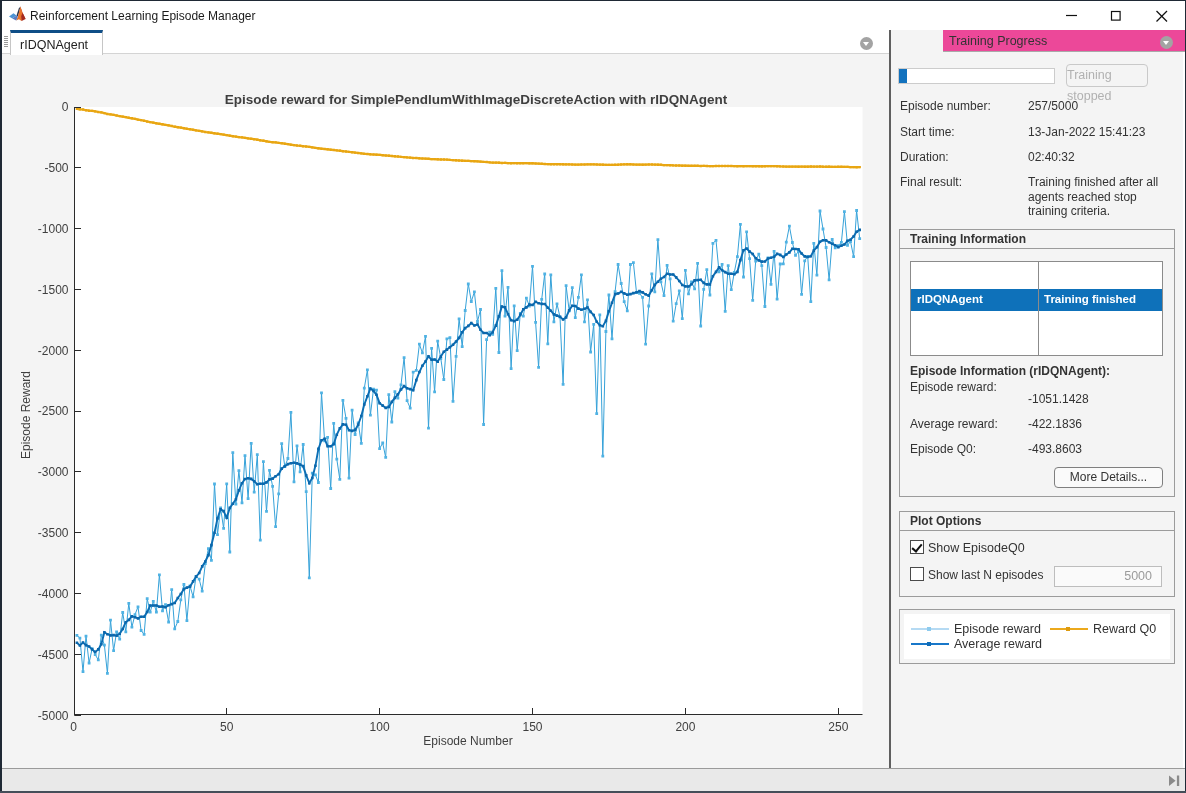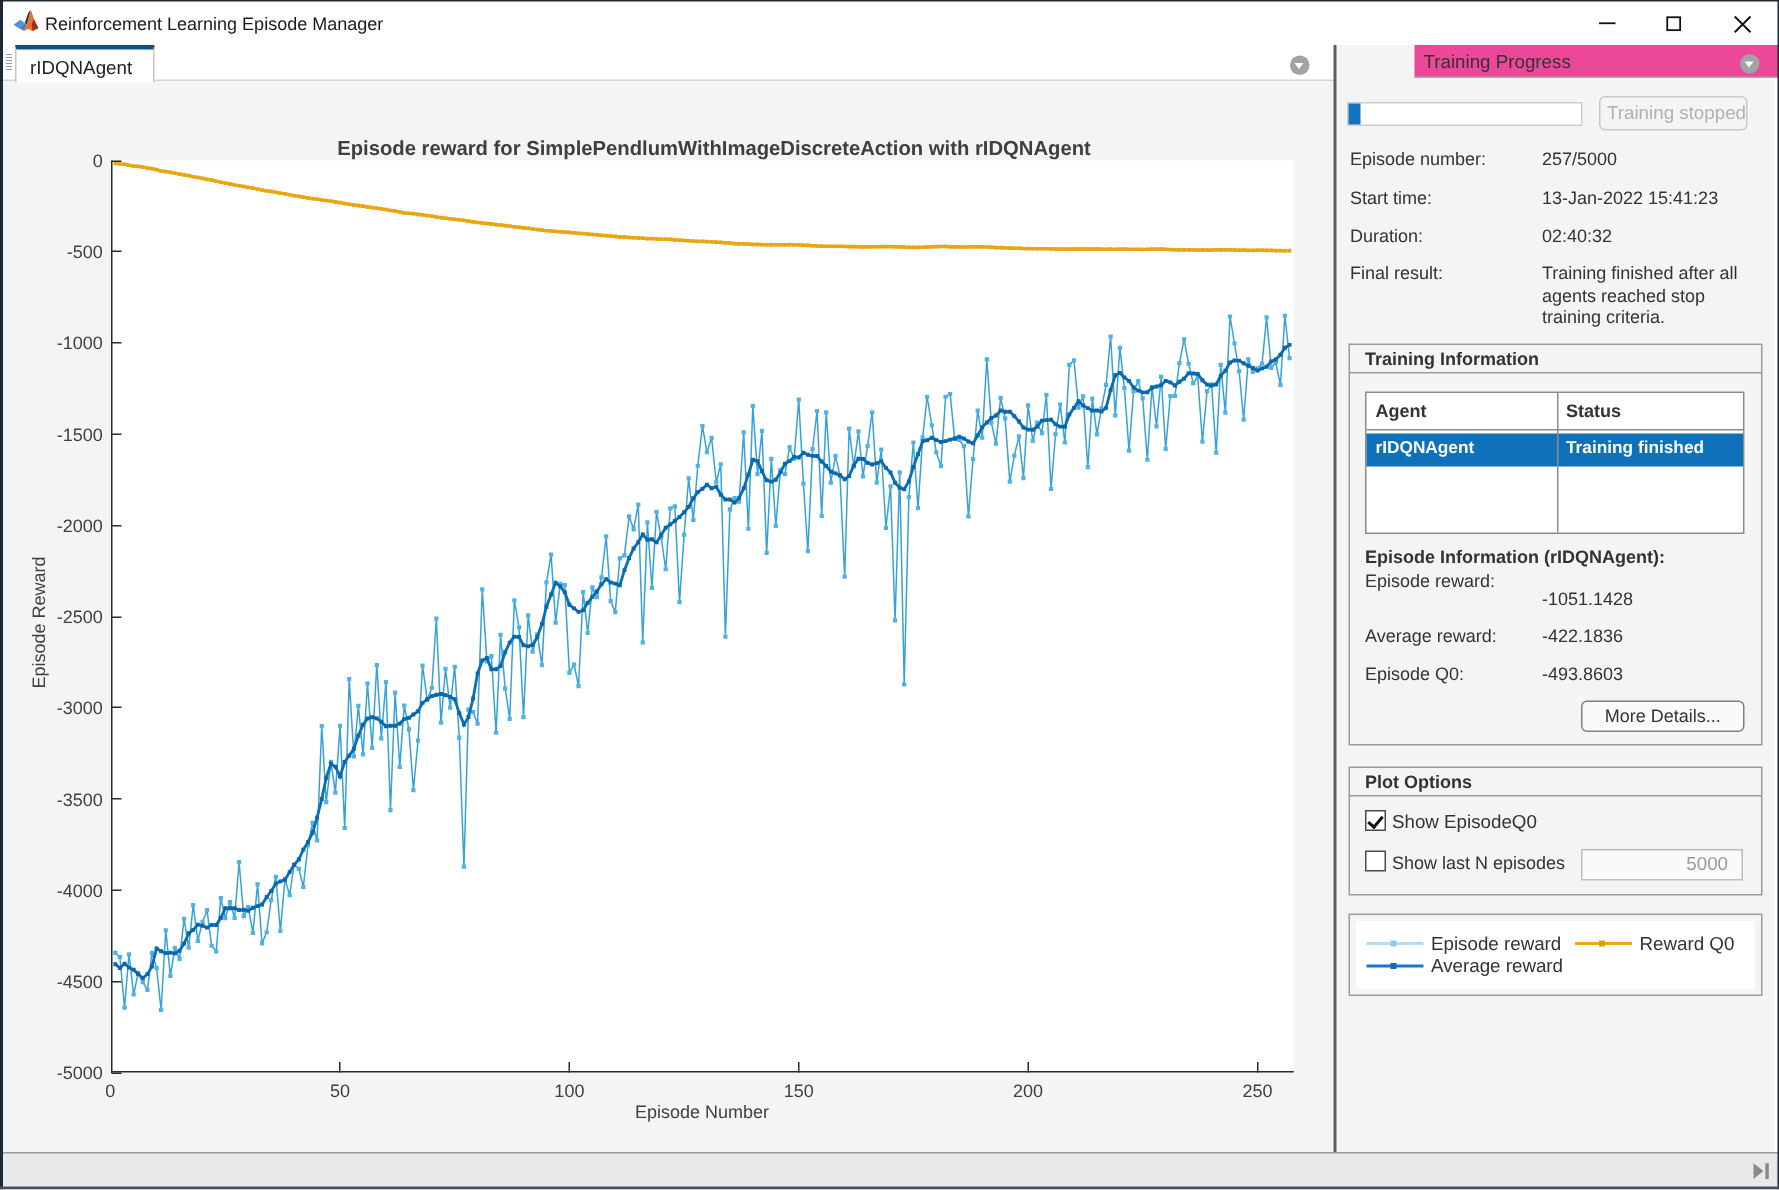--- a/index.html
+++ b/index.html
@@ -27,7 +27,7 @@
 
 .pbar{position:absolute;left:898px;top:68px;width:157px;height:16px;background:#fff;border:1px solid #ccc}
 .pfill{position:absolute;left:0;top:0;width:8px;height:14px;background:#1272be}
-.btn-dis{position:absolute;left:1066px;top:64px;width:99px;height:23px;border:1px solid #c9c9c9;border-radius:4px;color:#b1b1b1;font-size:12.5px;text-align:right;line-height:21px}
+.btn-dis{position:absolute;left:1066px;top:64px;width:82px;height:23px;border:1px solid #c9c9c9;border-radius:4px;color:#b1b1b1;font-size:12.5px;text-align:left;line-height:21px}
 .lbl{position:absolute;font-size:12px;color:#333}
 
 .box{position:absolute;left:899px;width:276px;border:1px solid #9b9b9b}

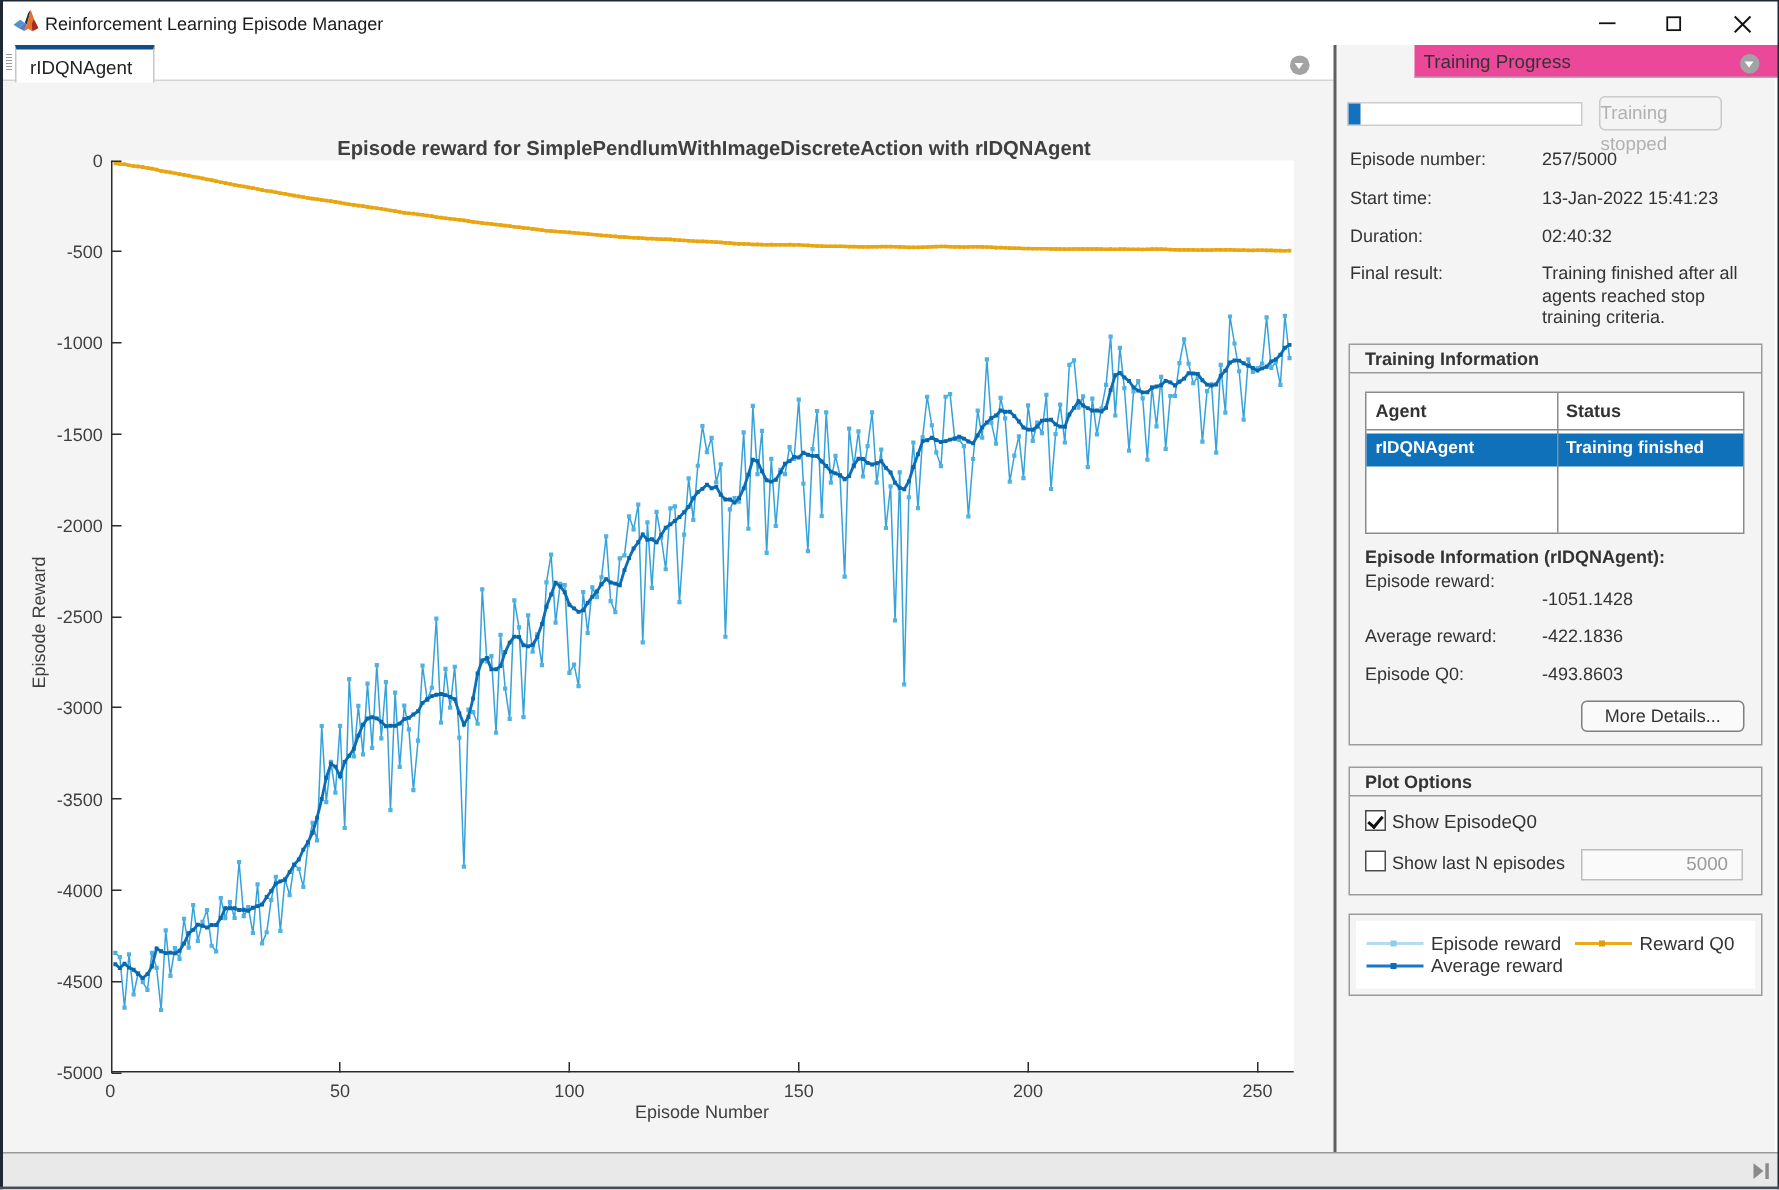--- a/index.html
+++ b/index.html
@@ -160,10 +160,6 @@
   </div>
 <div class="tbl">
   <div class="coldiv"></div>
-  <div class="hrow">
-      <b style="left:6px">Agent</b>
-      <b style="left:133px">Status</b>
-    </div>
   <div class="sel">
       <span style="left:6px">rIDQNAgent</span>
       <span style="left:133px">Training finished</span>

